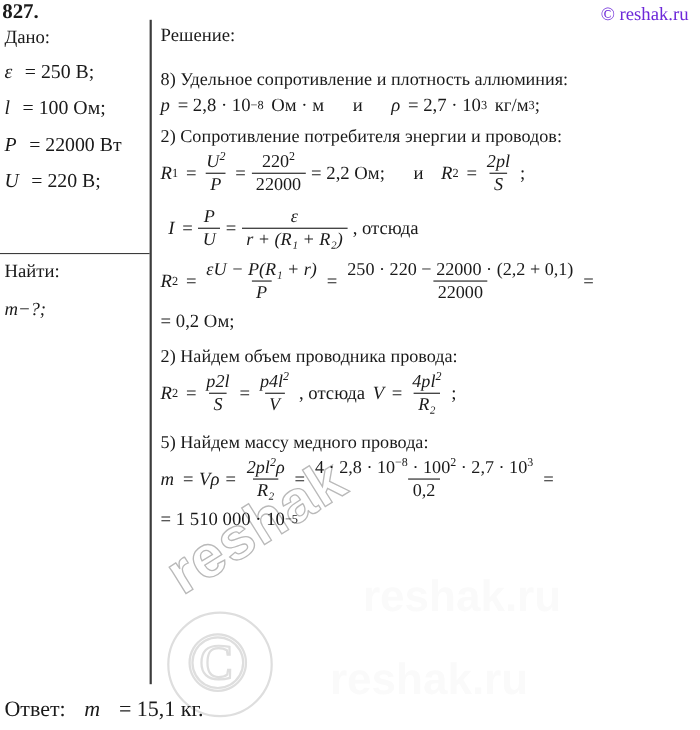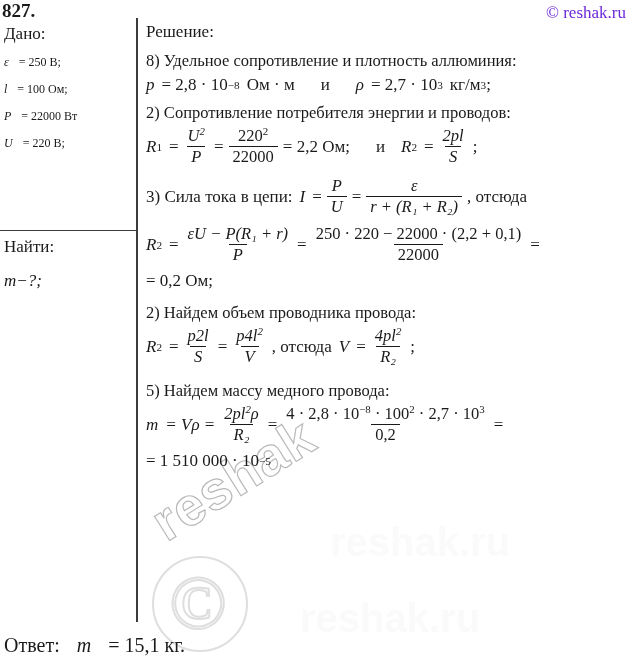--- a/index.html
+++ b/index.html
@@ -153,7 +153,7 @@
   }
   .sol-hdr {
     font-size: 17px;
-    margin-bottom: 9px;
+    margin-bottom: 20px;
   }
   .step-title {
     font-size: 16.5px;

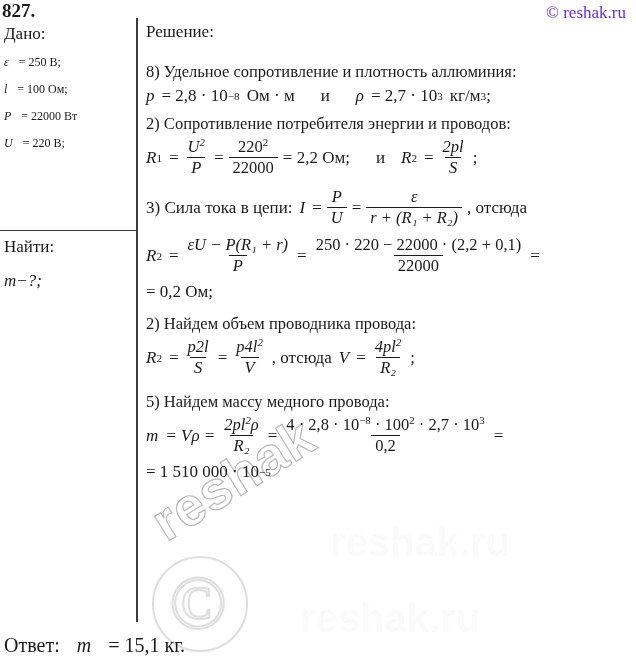--- a/index.html
+++ b/index.html
@@ -124,7 +124,7 @@
     margin-bottom: 11px;
   }
   .given-col .row {
-    font-size: 12px;
+    font-size: 18px;
     margin-bottom: 12px;
     white-space: nowrap;
   }

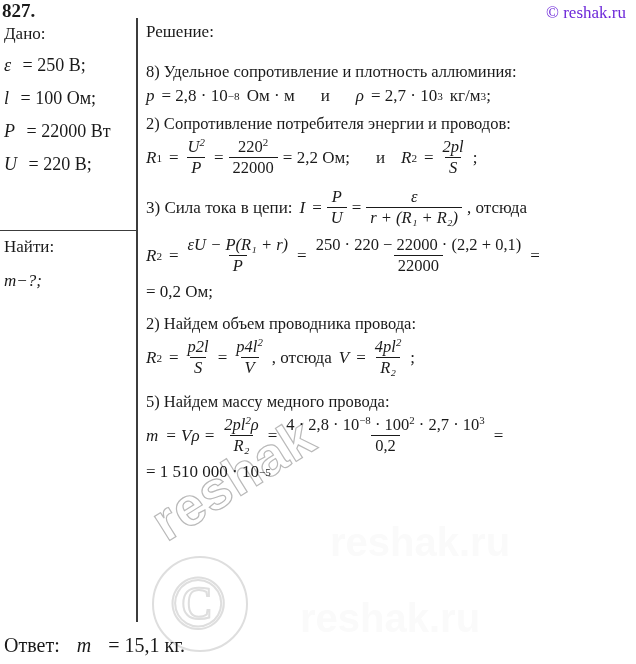--- a/index.html
+++ b/index.html
@@ -307,7 +307,6 @@
   </div>
 
   <div class="eq-line mt10">
-    <span>3) Сила тока в цепи:</span>
     <span class="gap-sm"></span>
     <span class="it">I</span>
     <span class="gap-sm"></span>

